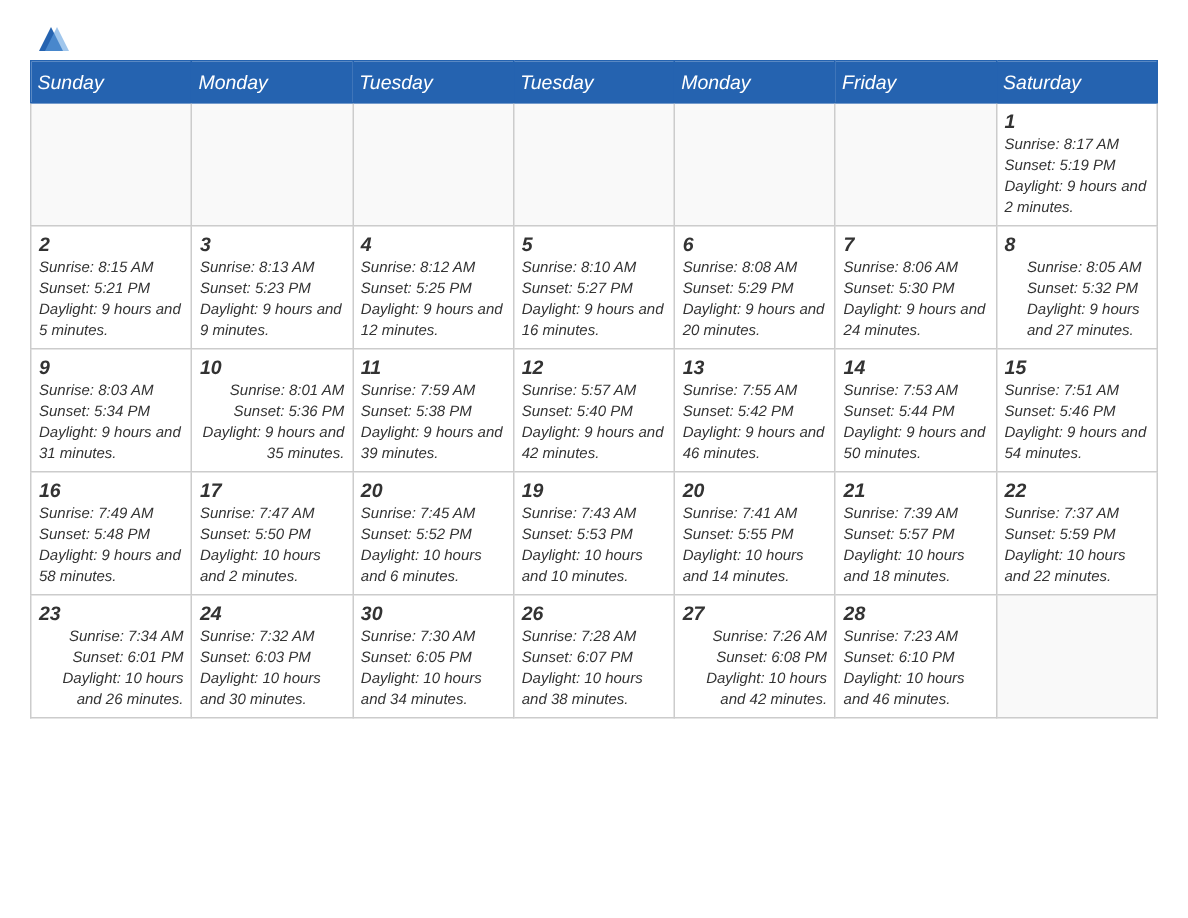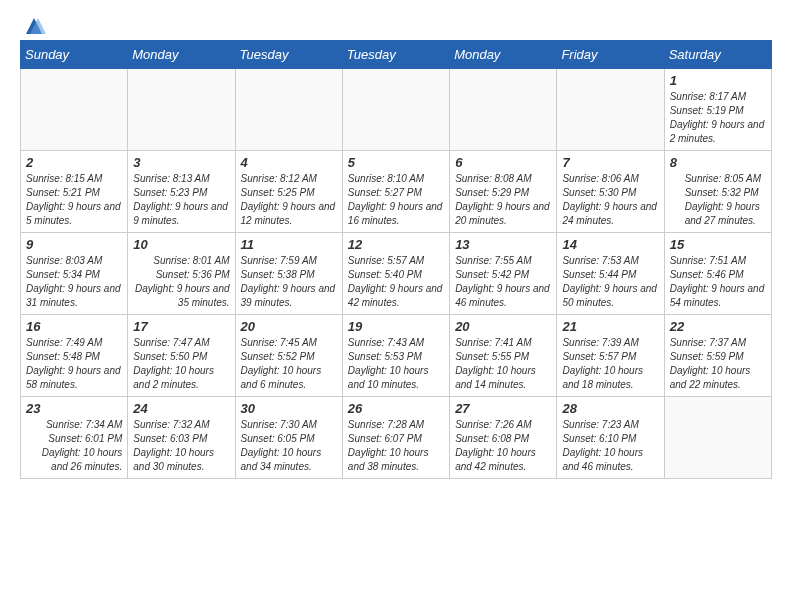--- a/index.html
+++ b/index.html
@@ -228,7 +228,7 @@
           </td>
           <td>
             <span class="day-num">27</span>
-            <div class="day-info" style="white-space: pre-line;">Sunrise: 7:26 AM
+            <div class="day-info" style="white-space: pre-line; text-align: right;">Sunrise: 7:26 AM
 Sunset: 6:08 PM
 Daylight: 10 hours and 42 minutes.</div>
           </td>

